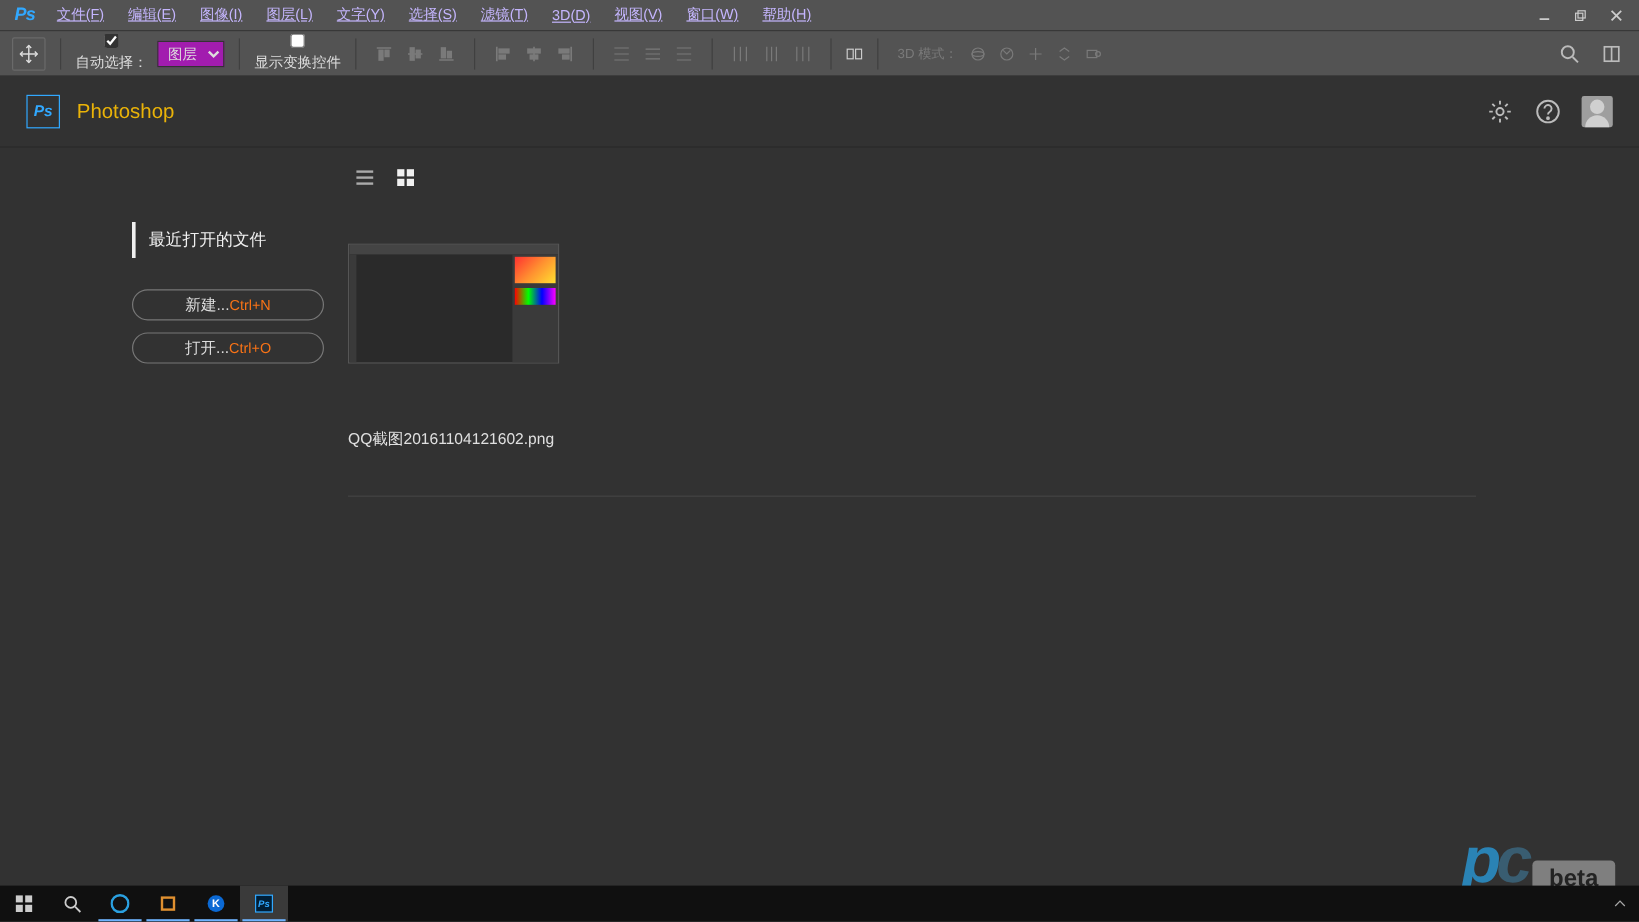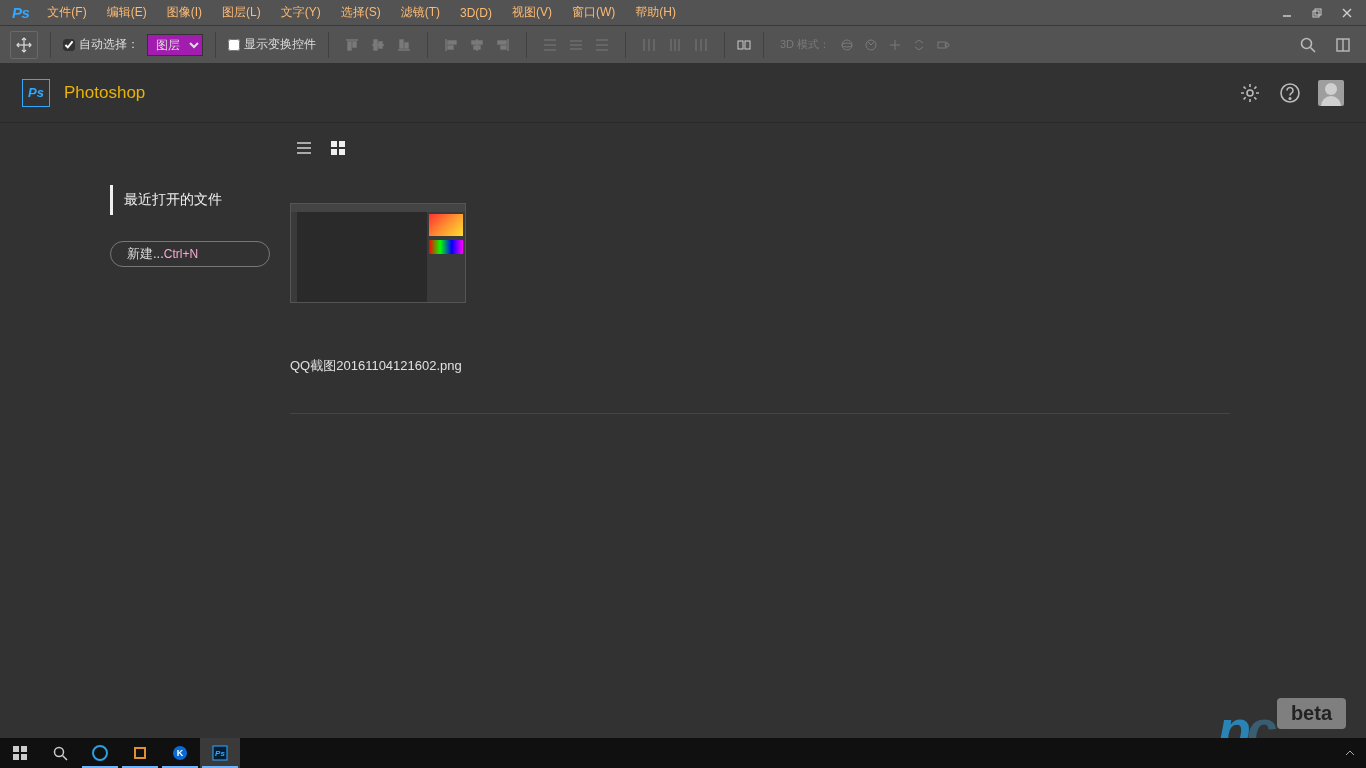--- a/index.html
+++ b/index.html
@@ -8,7 +8,7 @@
 
 .menubar { height: 25px; background: #535353; display: flex; align-items: center; padding: 0 4px; }
 .ps-logo { color: #31A8FF; font-weight: bold; font-size: 15px; padding: 0 8px; letter-spacing: -0.5px; font-style: italic;}
-.menubar .menu-item { color: #fdba74; font-size: 12px; padding: 0 10px; height: 25px; display: flex; align-items: center; cursor: default; }
+.menubar .menu-item { color: #c4b5fd; font-size: 12px; padding: 0 10px; height: 25px; display: flex; align-items: center; cursor: default; text-decoration: underline; }
 .window-controls { margin-left: auto; display: flex; }
 .window-controls > div { width: 30px; height: 23px; display: flex; align-items: center; justify-content: center; font-size: 11px; color: #ccc; }
 

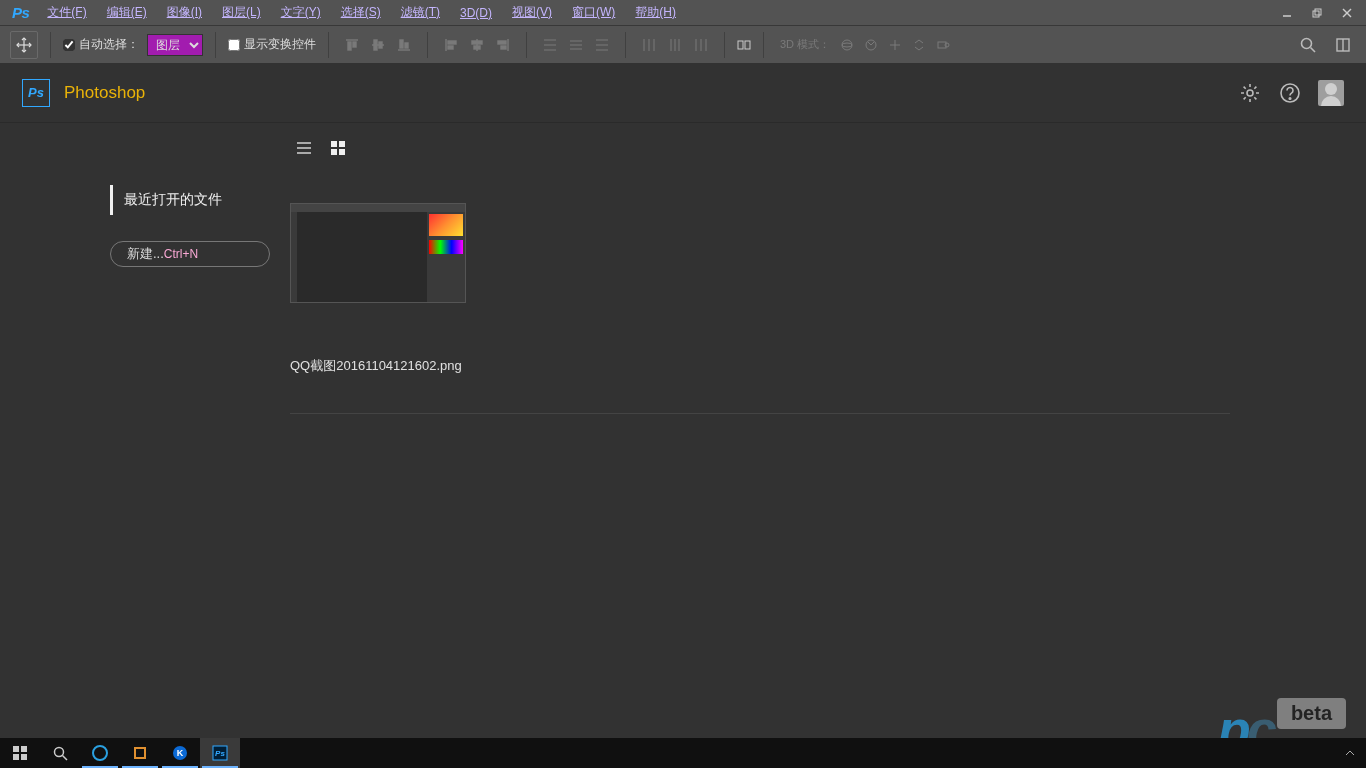--- a/index.html
+++ b/index.html
@@ -16,7 +16,7 @@
 .optionsbar { height: 38px; background: #535353; border-top: 1px solid #383838; display: flex; align-items: center; padding: 0 10px; gap: 8px; }
 .tool-btn { width: 28px; height: 28px; display: flex; align-items: center; justify-content: center; color: #ddd; border-radius: 2px; }
 .tool-btn.bordered { border: 1px solid #6a6a6a; }
-.optionsbar label { font-size: 12px; color: #ddd; display: flex; align-items: center; gap: 4px; }
+.optionsbar label { font-size: 12px; color: #ddd; display: flex; align-items: center; gap: 4px; flex-direction: column; }
 .optionsbar input[type="checkbox"] { width: 12px; height: 12px; accent-color: #333; }
 .optionsbar select { background: #a21caf; color: #ddd; font-size: 12px; border: 1px solid #333; padding: 2px 4px; width: 56px; }
 .divider { width: 1px; height: 26px; background: #404040; margin: 0 4px; }

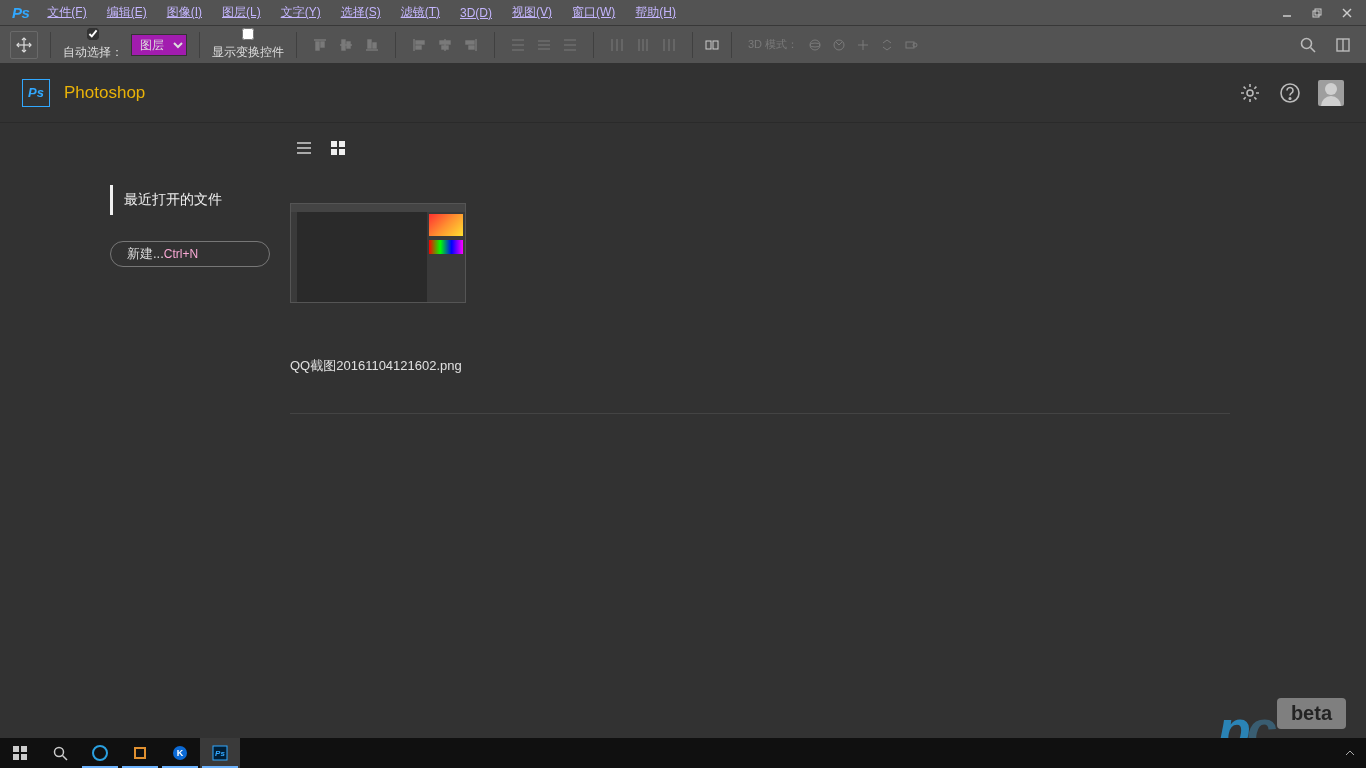--- a/index.html
+++ b/index.html
@@ -47,7 +47,7 @@
 .side-nav .nav-item { font-size: 14px; padding: 6px 2px 6px 14px; color: #9a9a9a; cursor: pointer; margin-bottom: 6px; }
 .side-nav .nav-item.active { color: #f0f0f0; font-weight: 500; border-left: 3px solid #f0f0f0; padding-left: 11px; }
 .action-pills { margin-top: 26px; }
-.pill { width: 160px; height: 18px; border: 1px solid #777; border-radius: 16px; display: flex; align-items: center; justify-content: flex-start; padding: 12px 16px; font-size: 13px; color: #ddd; margin-bottom: 10px; cursor: pointer; }
+.pill { width: 160px; height: 18px; border: 1px solid #777; border-radius: 16px; display: flex; align-items: center; justify-content: center; padding: 12px 16px; font-size: 13px; color: #ddd; margin-bottom: 10px; cursor: pointer; }
 .pill .shortcut { color: #f9a8d4; font-size: 12px; }
 
 .recent-area { flex: 1; padding-top: 60px; }

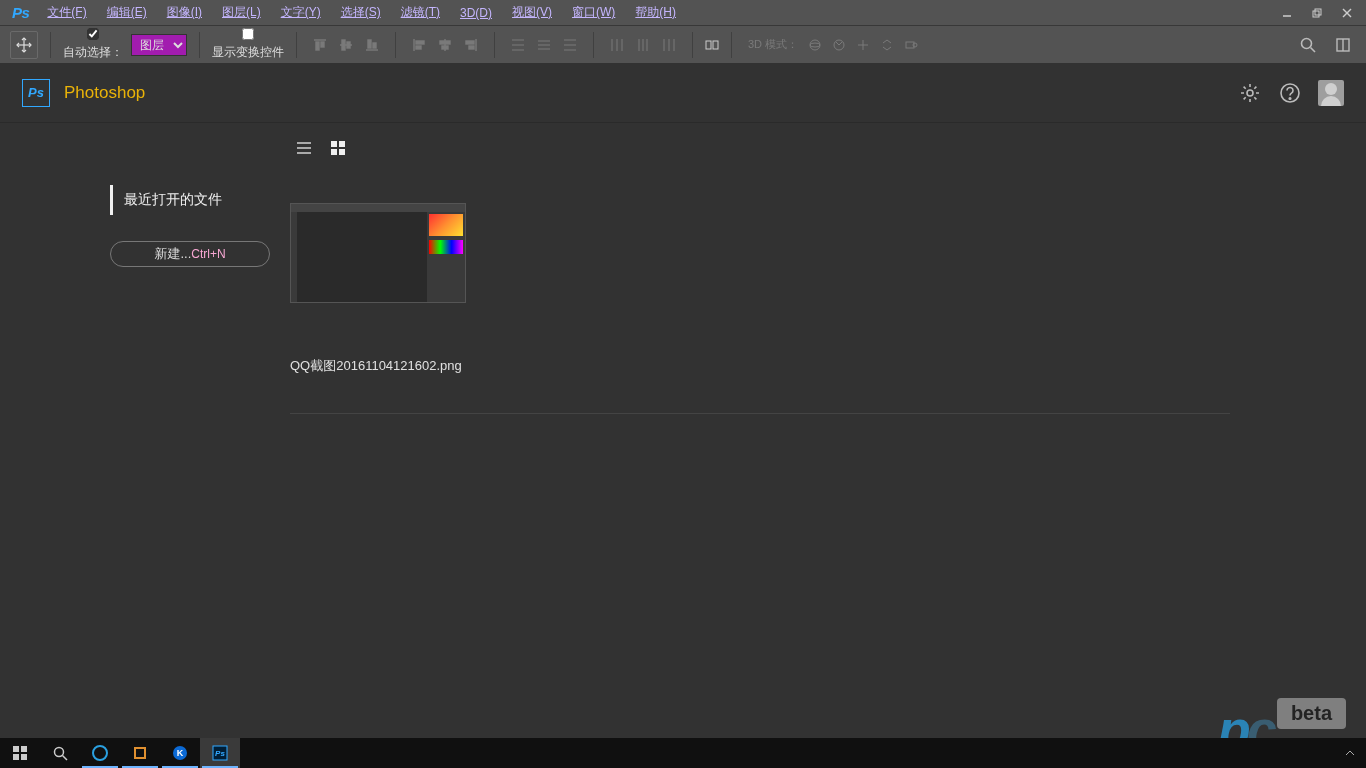--- a/index.html
+++ b/index.html
@@ -48,7 +48,7 @@
 .side-nav .nav-item.active { color: #f0f0f0; font-weight: 500; border-left: 3px solid #f0f0f0; padding-left: 11px; }
 .action-pills { margin-top: 26px; }
 .pill { width: 160px; height: 18px; border: 1px solid #777; border-radius: 16px; display: flex; align-items: center; justify-content: center; padding: 12px 16px; font-size: 13px; color: #ddd; margin-bottom: 10px; cursor: pointer; }
-.pill .shortcut { color: #f9a8d4; font-size: 12px; }
+.pill .shortcut { color: #f97316; font-size: 12px; }
 
 .recent-area { flex: 1; padding-top: 60px; }
 .thumb { width: 176px; height: 100px; background: #2a2a2a; border: 1px solid #555; position: relative; margin-bottom: 54px; cursor: pointer; overflow: hidden;}

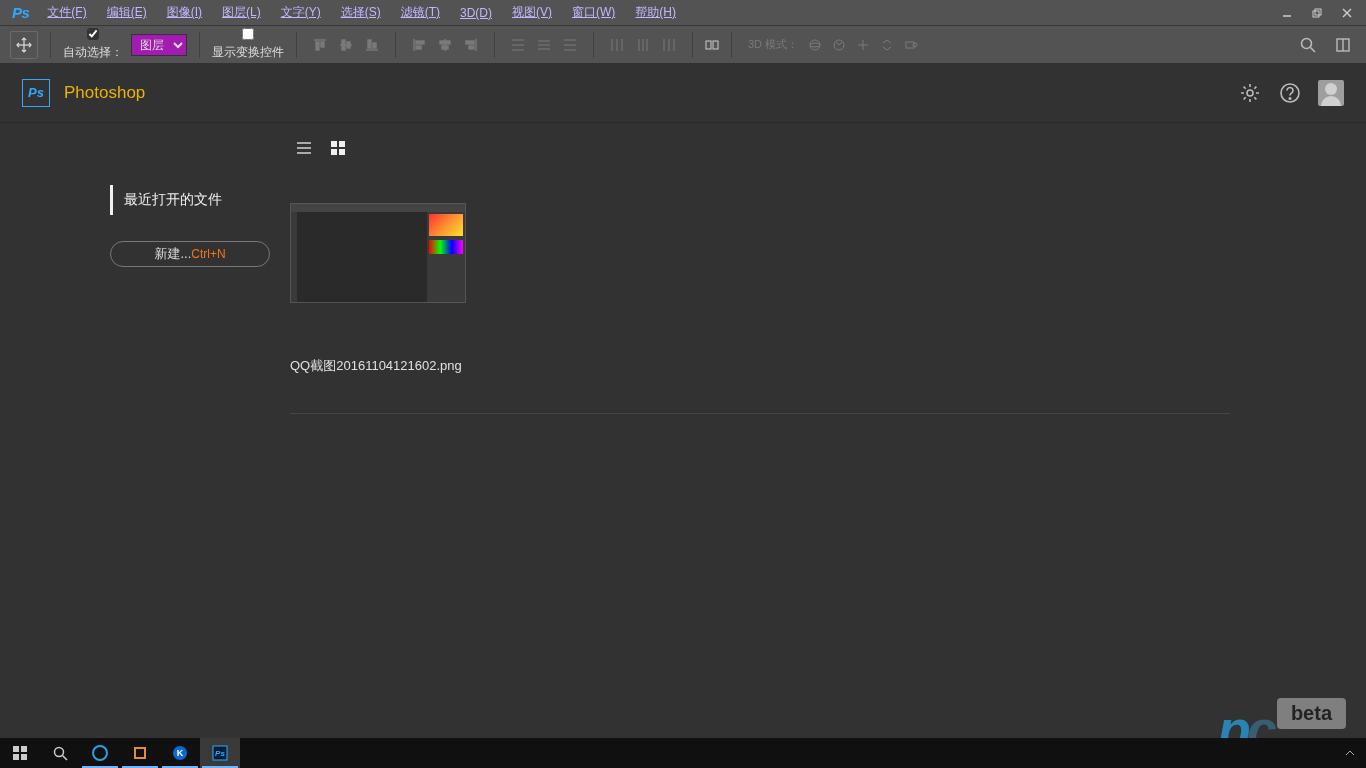--- a/index.html
+++ b/index.html
@@ -340,6 +340,10 @@
         <span>新建...</span>
         <span class="shortcut">Ctrl+N</span>
       </div>
+      <div class="pill">
+        <span>打开...</span>
+        <span class="shortcut">Ctrl+O</span>
+      </div>
     </div>
   </div>
 

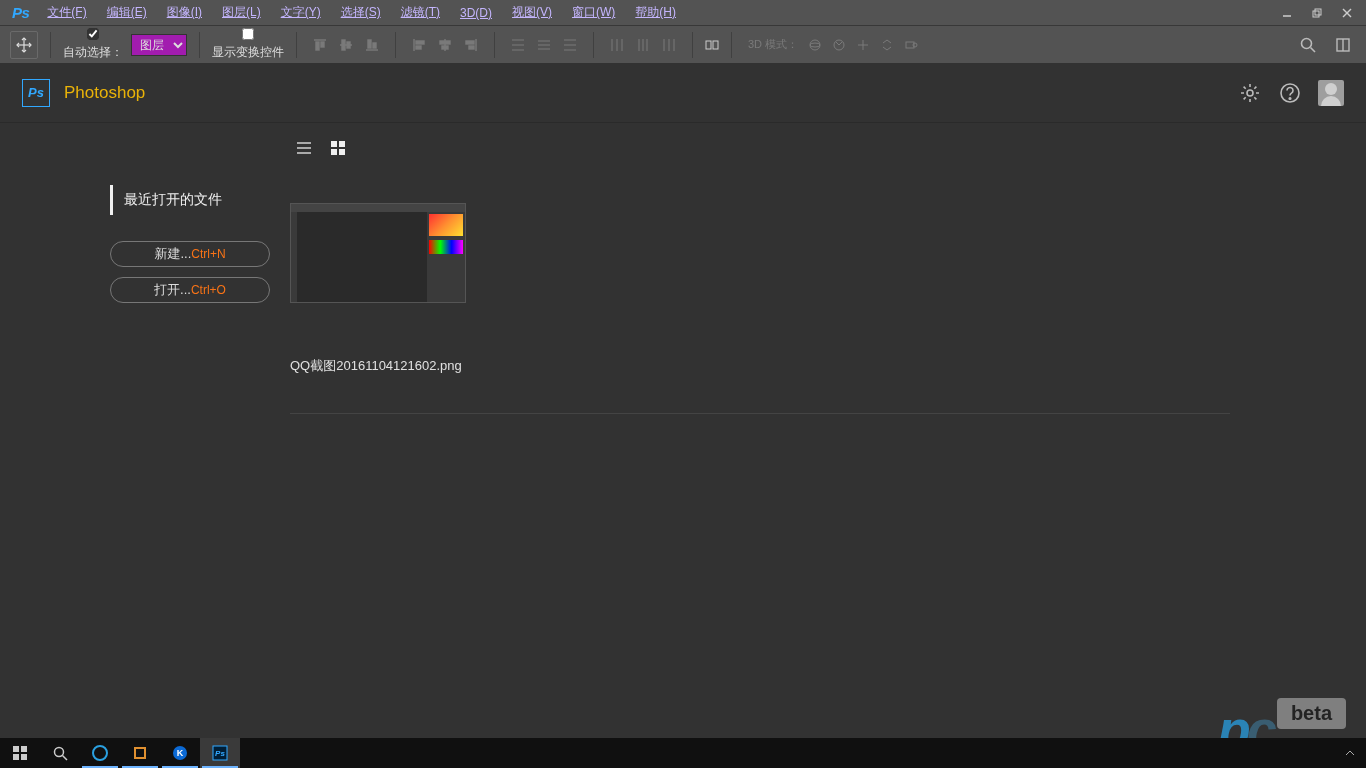--- a/index.html
+++ b/index.html
@@ -69,7 +69,7 @@
 .taskbar .tray { margin-left: auto; display: flex; align-items: center; padding-right: 10px; gap: 10px; color: #aaa; font-size: 11px; }
 
 
-.watermark { position: absolute; right: 20px; bottom: 8px; color: #3a6278; display: flex; align-items: flex-start; font-style: italic; pointer-events: none; opacity: 0.9;}
+.watermark { position: absolute; right: 20px; bottom: 20px; color: #3a6278; display: flex; align-items: flex-end; font-style: italic; pointer-events: none; opacity: 0.9;}
 .watermark .big { font-size: 54px; font-weight: 800; letter-spacing: -4px; }
 .watermark .big .o { color: #2a8cc4; }
 .watermark .badge { background: #888; color: #222; font-size: 20px; padding: 4px 14px; border-radius: 4px; font-style: normal; font-weight: 600; margin-left: 4px; }

